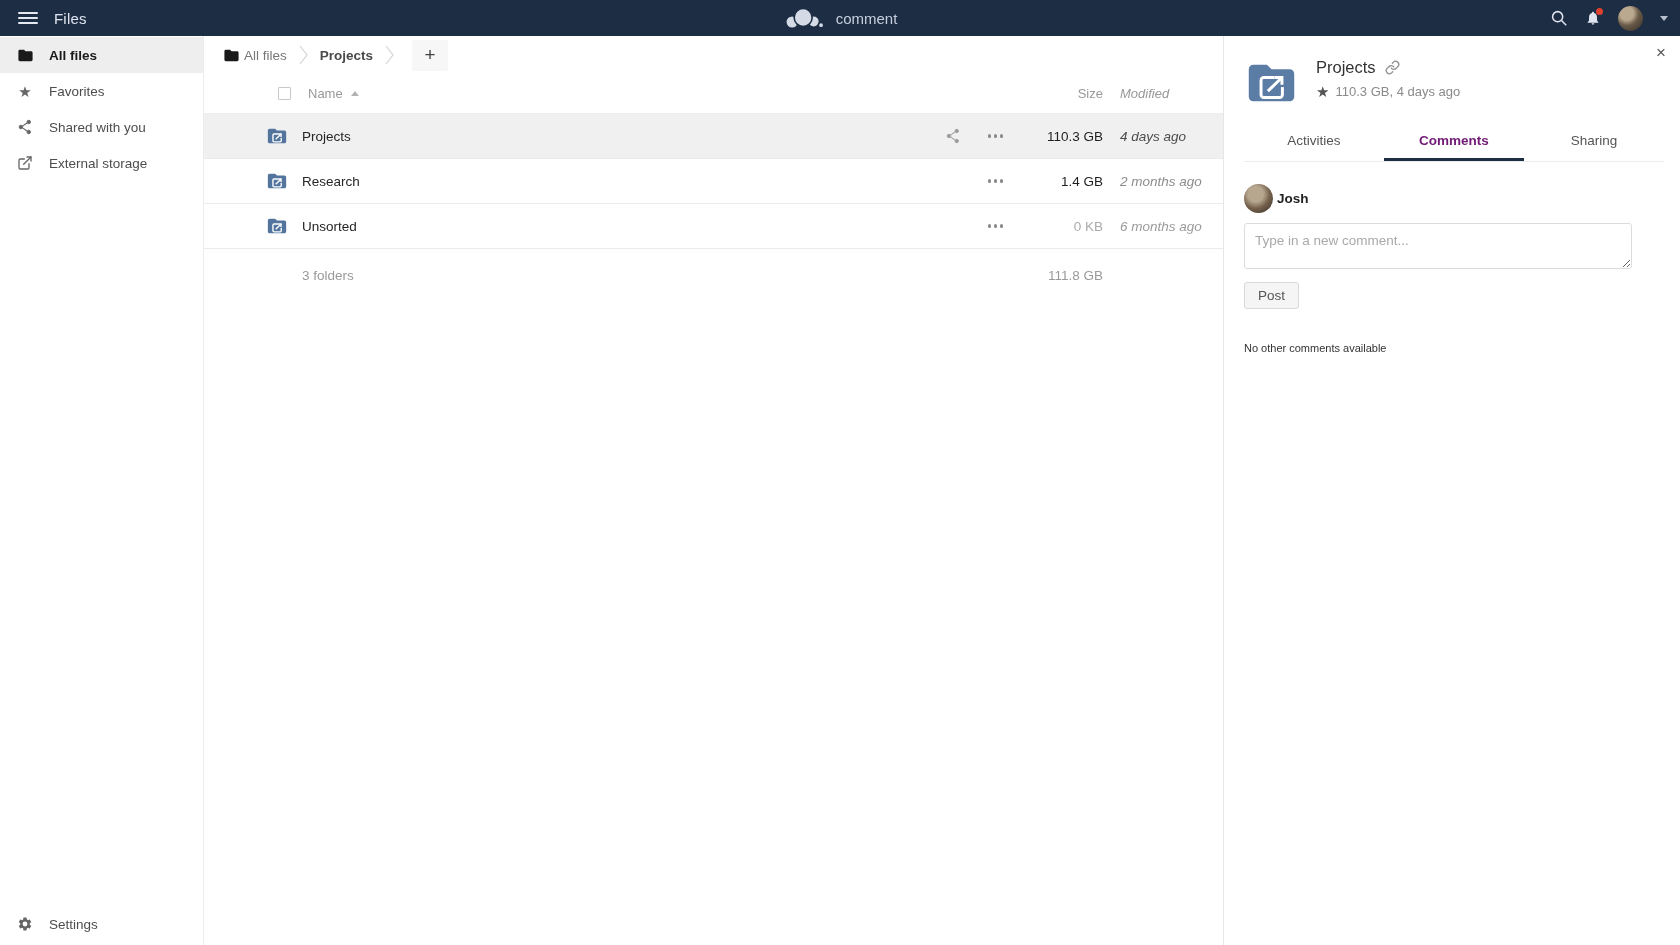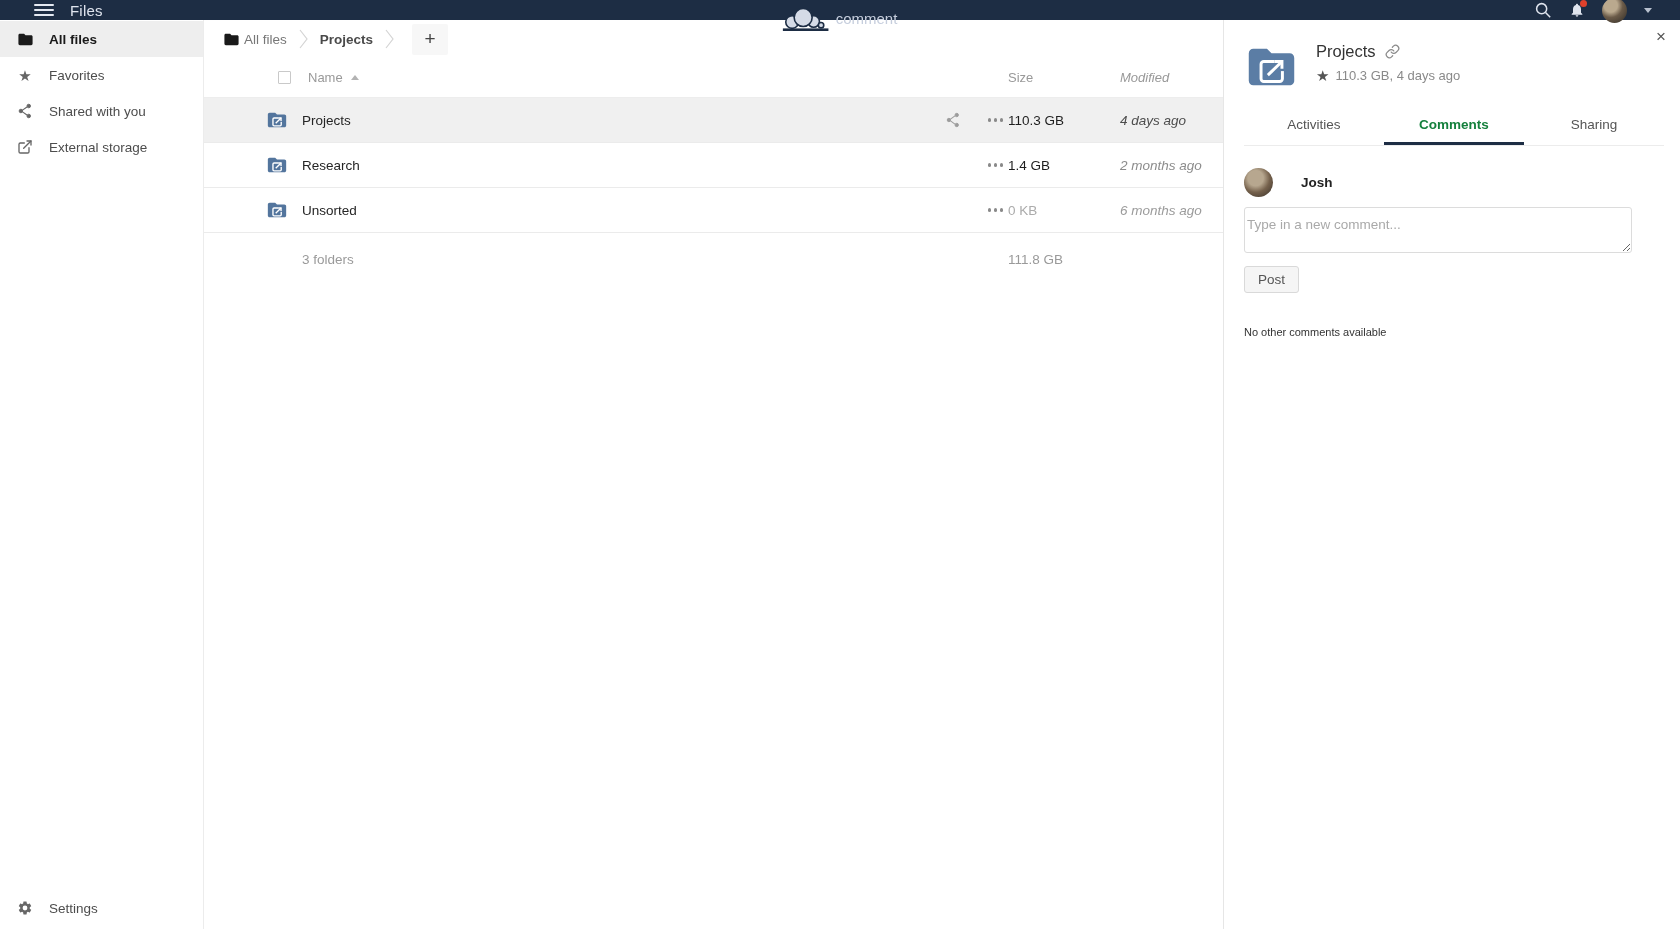--- a/index.html
+++ b/index.html
@@ -6,8 +6,8 @@
   html,body { width:1680px; height:945px; overflow:hidden;
     font-family:"Liberation Sans","DejaVu Sans",sans-serif; background:#fff; }
   
-  .topbar { position:relative; height:20px; background:#1d2d44; display:flex;
-    align-items:center; padding:0 28px; color:#dfe4ee; }
+  .topbar { position:relative; height:36px; background:#1d2d44; display:flex;
+    align-items:center; padding:0 12px; color:#dfe4ee; }
   .hamburger { width:20px; height:13px; display:flex; flex-direction:column;
     justify-content:space-between; cursor:pointer; margin:0 16px 0 6px; }
   .hamburger span { display:block; height:2.4px; background:#e4e9f2; border-radius:1px; }

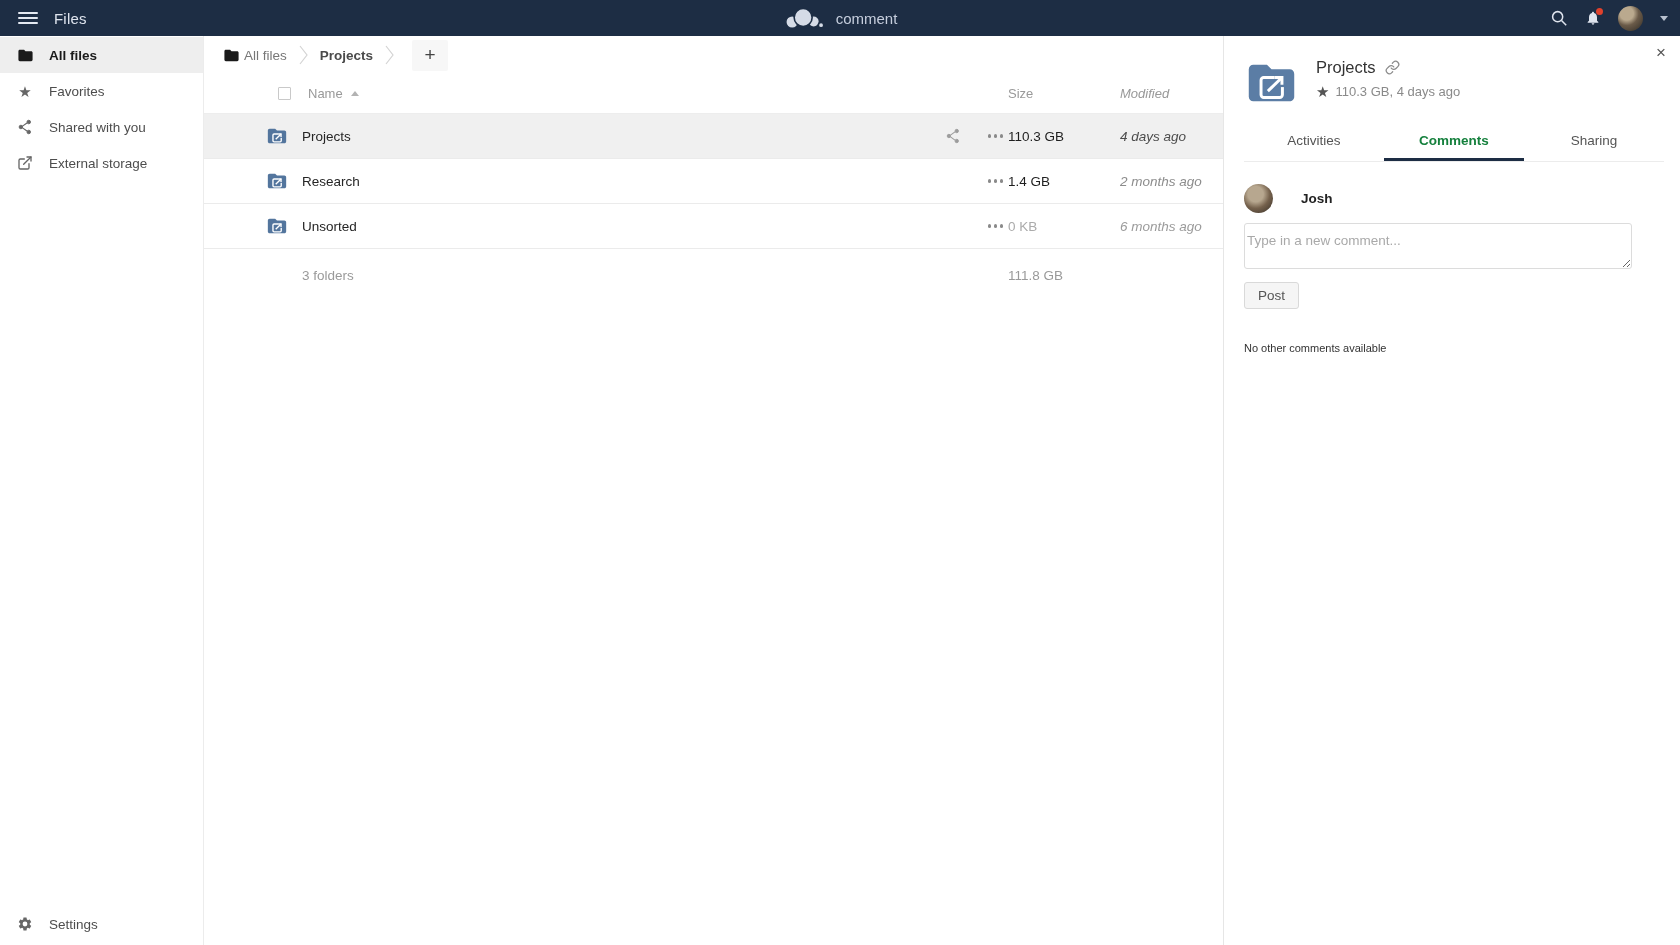--- a/index.html
+++ b/index.html
@@ -53,7 +53,7 @@
   .sort-caret { width:0; height:0; margin-left:8px; border-left:4px solid transparent;
     border-right:4px solid transparent; border-bottom:5px solid #b3b3b3; }
   .col-actions { width:125px; display:flex; justify-content:flex-end; align-items:center; gap:27px; padding-right:5px; }
-  .col-size { width:95px; }
+  .col-size { width:95px; text-align:right; }
   .col-mod { width:120px; padding-left:17px;font-style:italic; }
   .spacer { flex:1; }
   .frow { height:45px; display:flex; align-items:center; padding-left:62px;

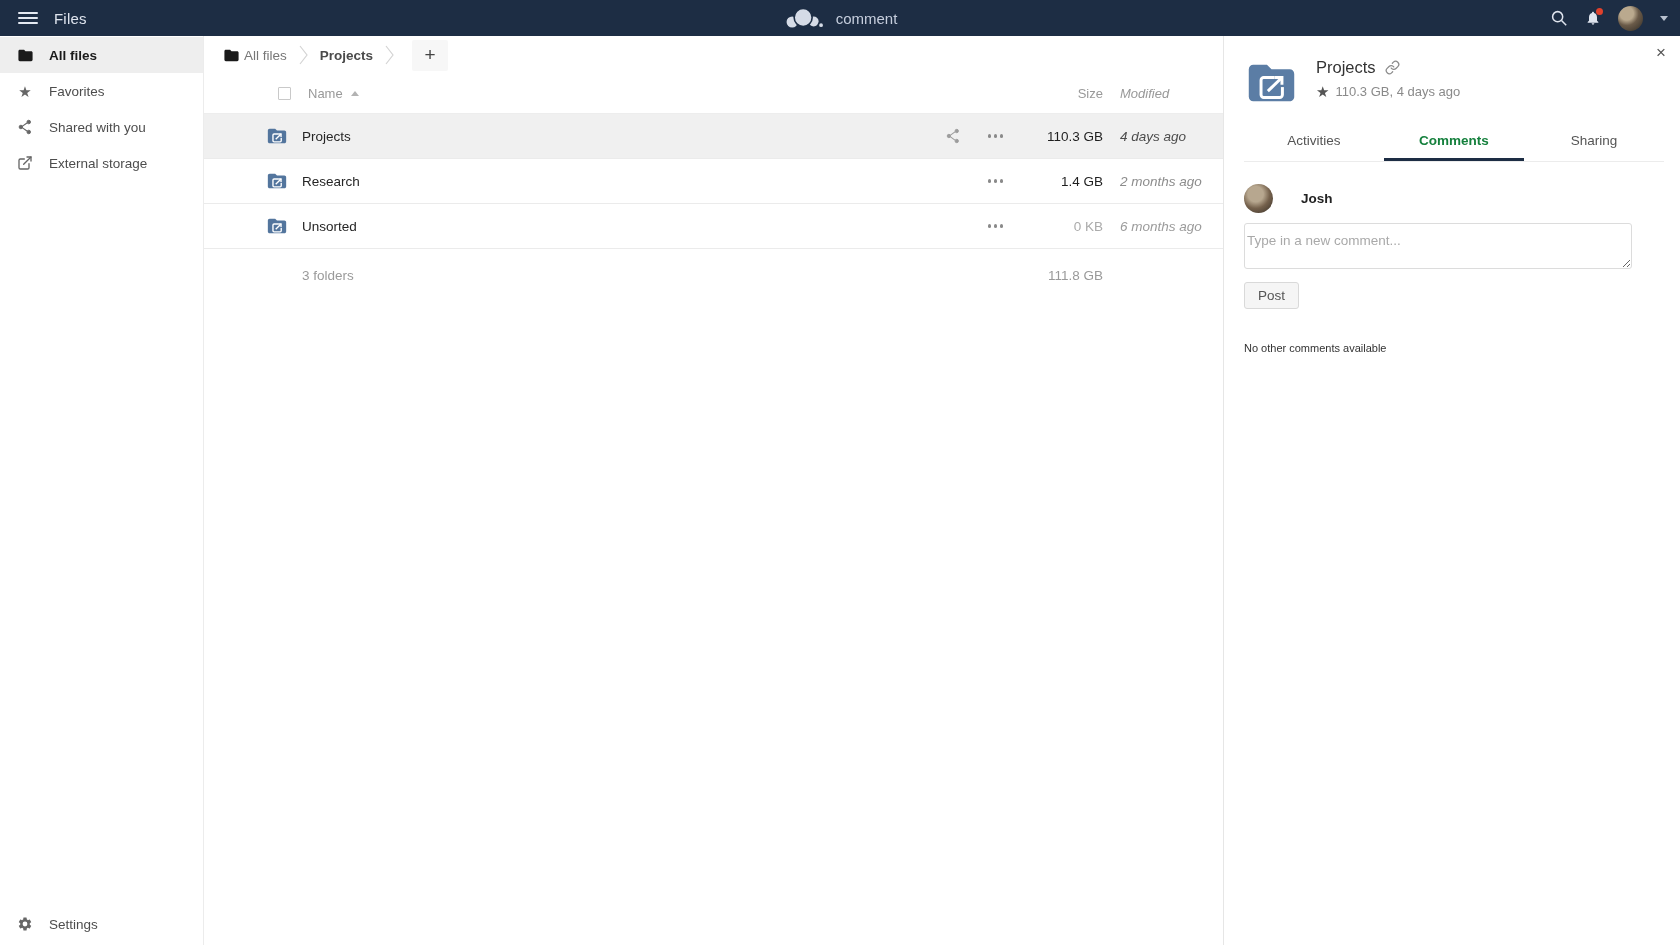--- a/index.html
+++ b/index.html
@@ -80,7 +80,7 @@
   .tabs { display:flex; margin-top:17px; border-bottom:1px solid #ececec; }
   .tab { flex:1; text-align:center; font-size:13.5px; color:#555; padding:8px 0 10px;
     cursor:pointer; border-bottom:3px solid transparent; }
-  .tab.active { font-weight:bold; color:#15803d; border-bottom-color:#1d2d44; }
+  .tab.active { font-weight:bold; color:#701a75; border-bottom-color:#1d2d44; }
   .author-row { margin-top:22px; display:flex; align-items:center; gap:28px; }
   .author-name { font-size:13.5px; font-weight:bold; color:#222; }
   .comment-input { margin-top:10px; width:388px; height:46px; resize:vertical;

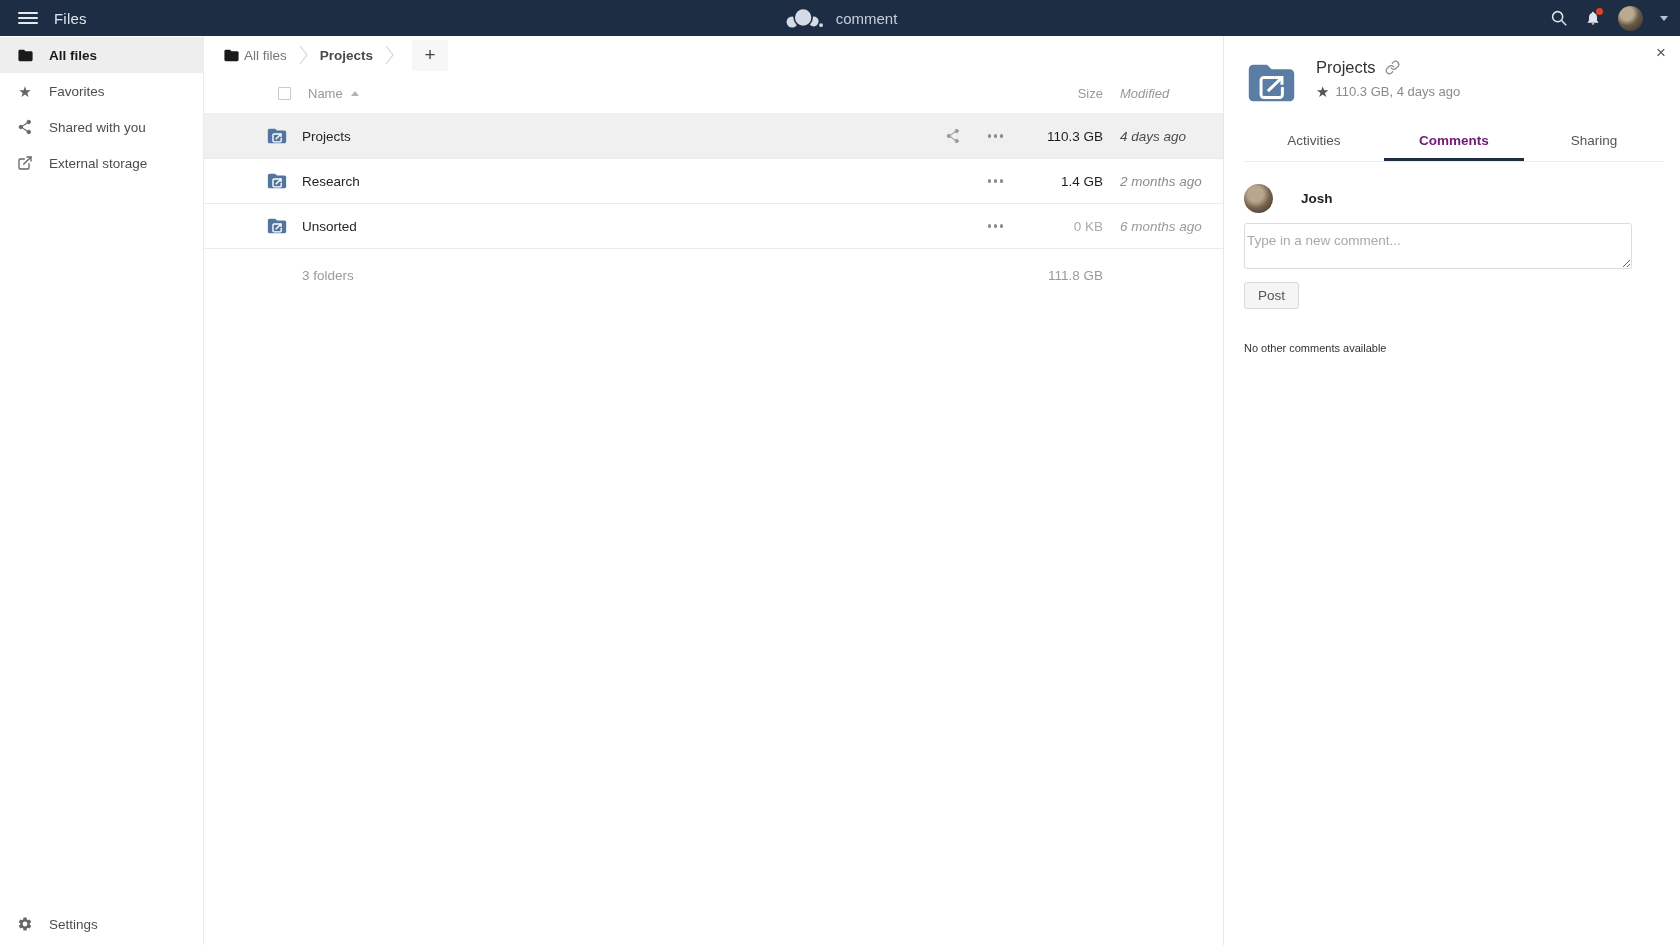--- a/index.html
+++ b/index.html
@@ -81,7 +81,7 @@
   .tab { flex:1; text-align:center; font-size:13.5px; color:#555; padding:8px 0 10px;
     cursor:pointer; border-bottom:3px solid transparent; }
   .tab.active { font-weight:bold; color:#701a75; border-bottom-color:#1d2d44; }
-  .author-row { margin-top:22px; display:flex; align-items:center; gap:28px; }
+  .author-row { margin-top:22px; display:flex; align-items:center; gap:4px; }
   .author-name { font-size:13.5px; font-weight:bold; color:#222; }
   .comment-input { margin-top:10px; width:388px; height:46px; resize:vertical;
     border:1px solid #dcdcdc; border-radius:3px; padding:9px 2px; font-size:13.5px;

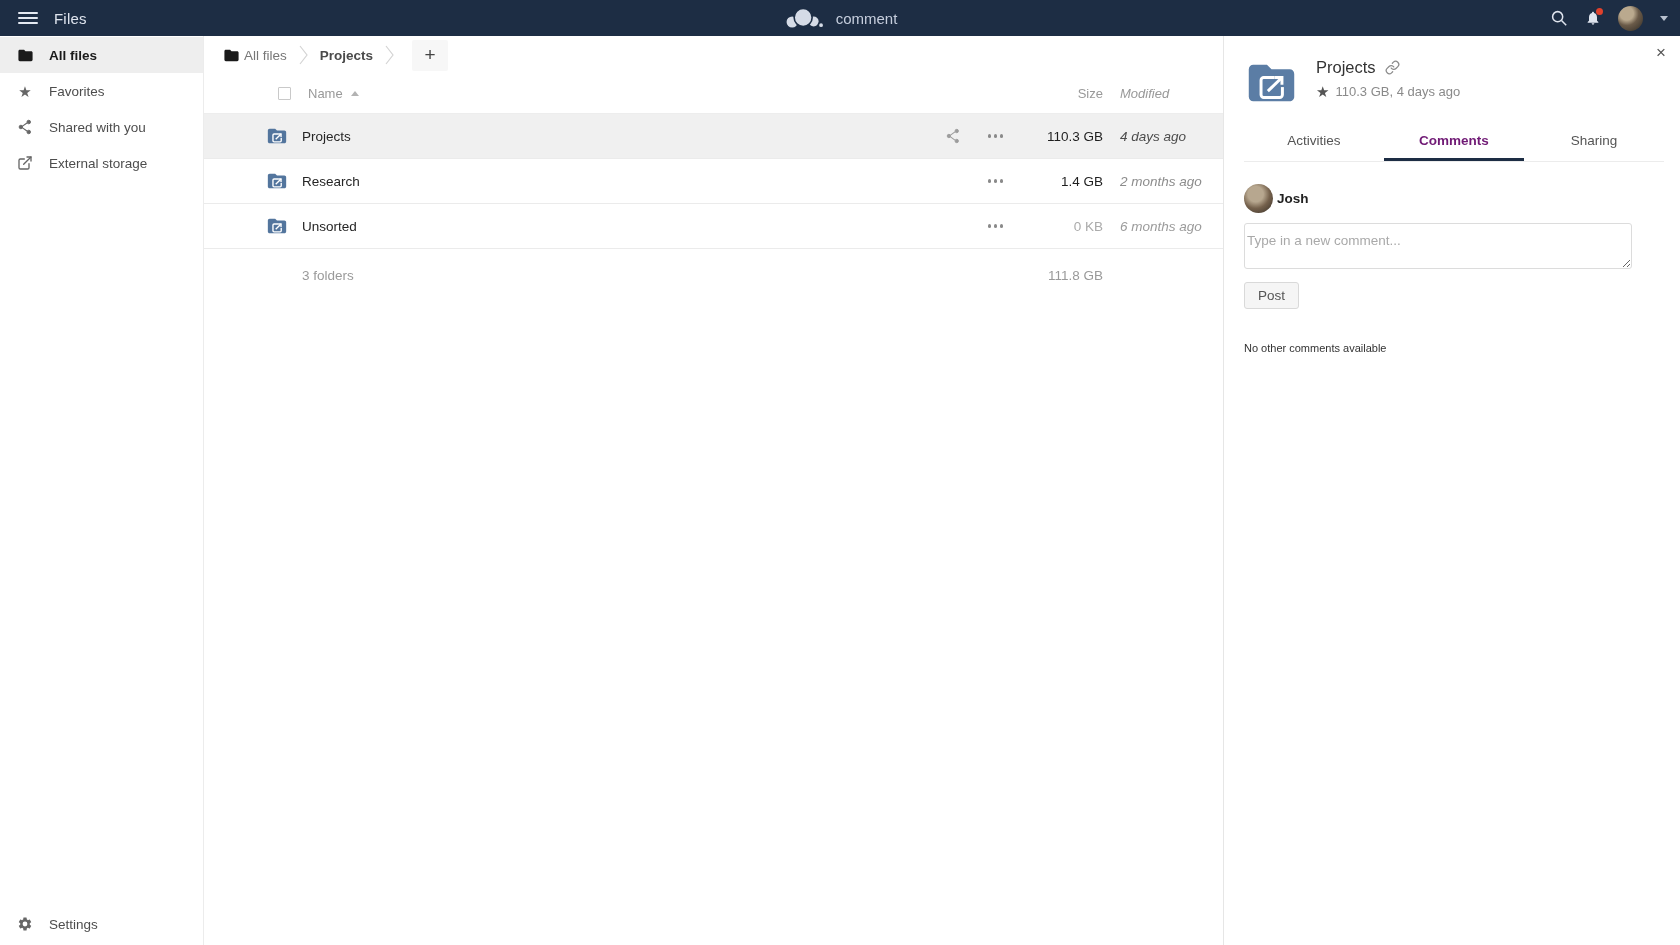--- a/index.html
+++ b/index.html
@@ -84,7 +84,7 @@
   .author-row { margin-top:22px; display:flex; align-items:center; gap:4px; }
   .author-name { font-size:13.5px; font-weight:bold; color:#222; }
   .comment-input { margin-top:10px; width:388px; height:46px; resize:vertical;
-    border:1px solid #dcdcdc; border-radius:3px; padding:9px 2px; font-size:13.5px;
+    border:1px solid #dcdcdc; border-radius:3px; padding:9px 10px; font-size:13.5px;
     font-family:"Liberation Sans","DejaVu Sans",sans-serif; color:#333; }
   .comment-input::placeholder { color:#a9a9a9; }
   .post-btn { margin-top:9px; padding:5px 13px; background:#f5f5f5; border:1px solid #d9d9d9;

